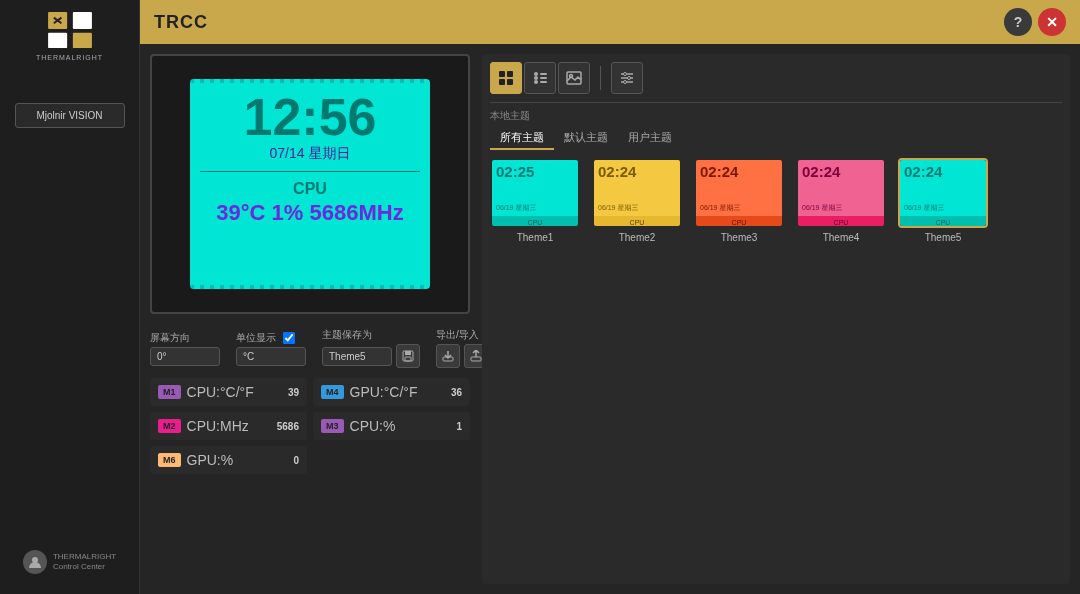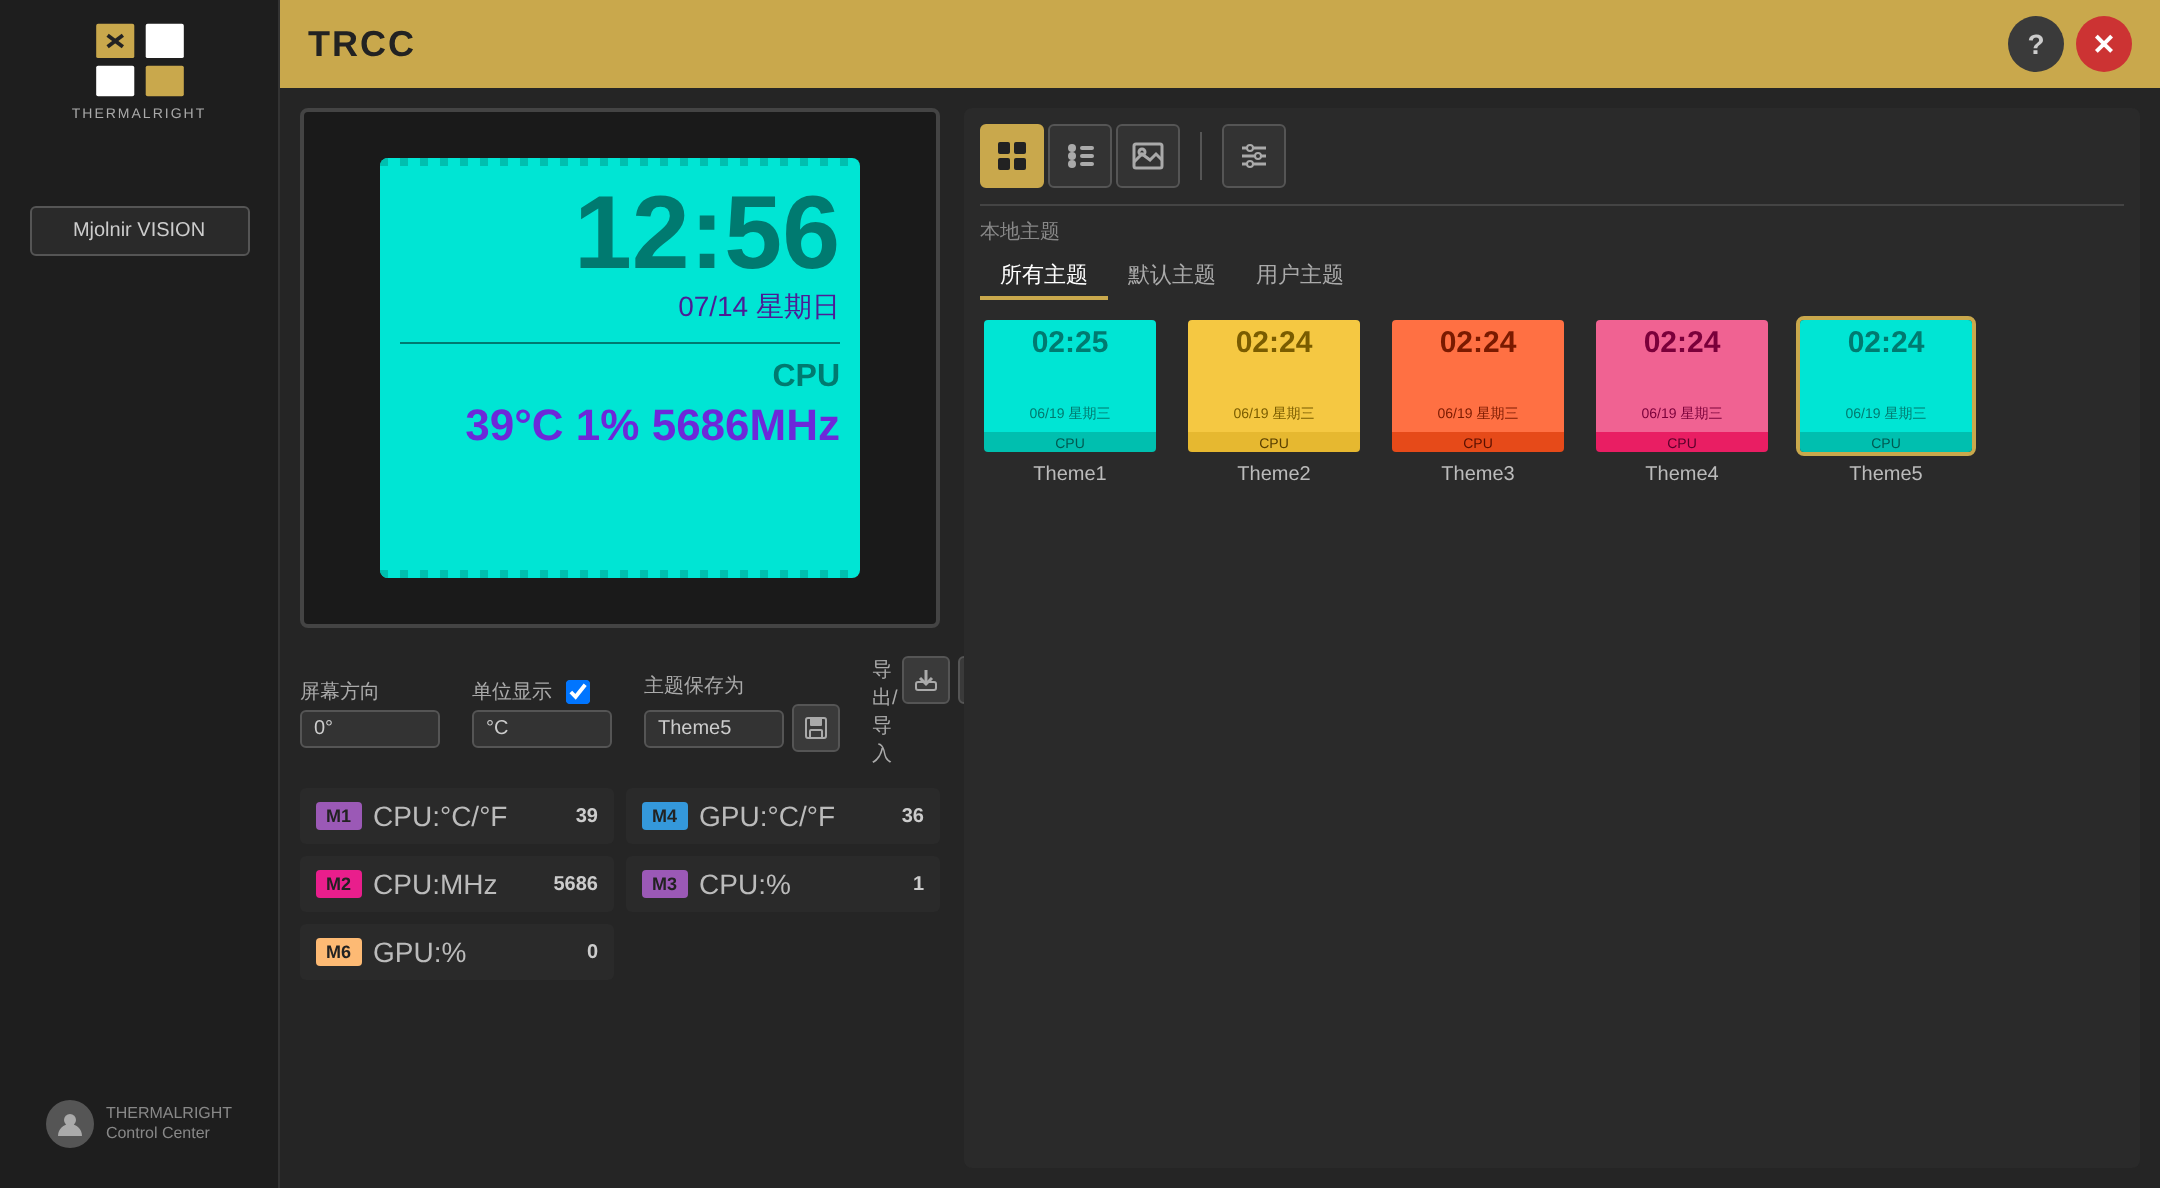--- a/index.html
+++ b/index.html
@@ -153,7 +153,7 @@
       border-radius: 4px;
       display: flex;
       flex-direction: column;
-      align-items: flex-end;
+      align-items: center;
       justify-content: flex-start;
       padding: 12px 10px 6px;
       position: relative;

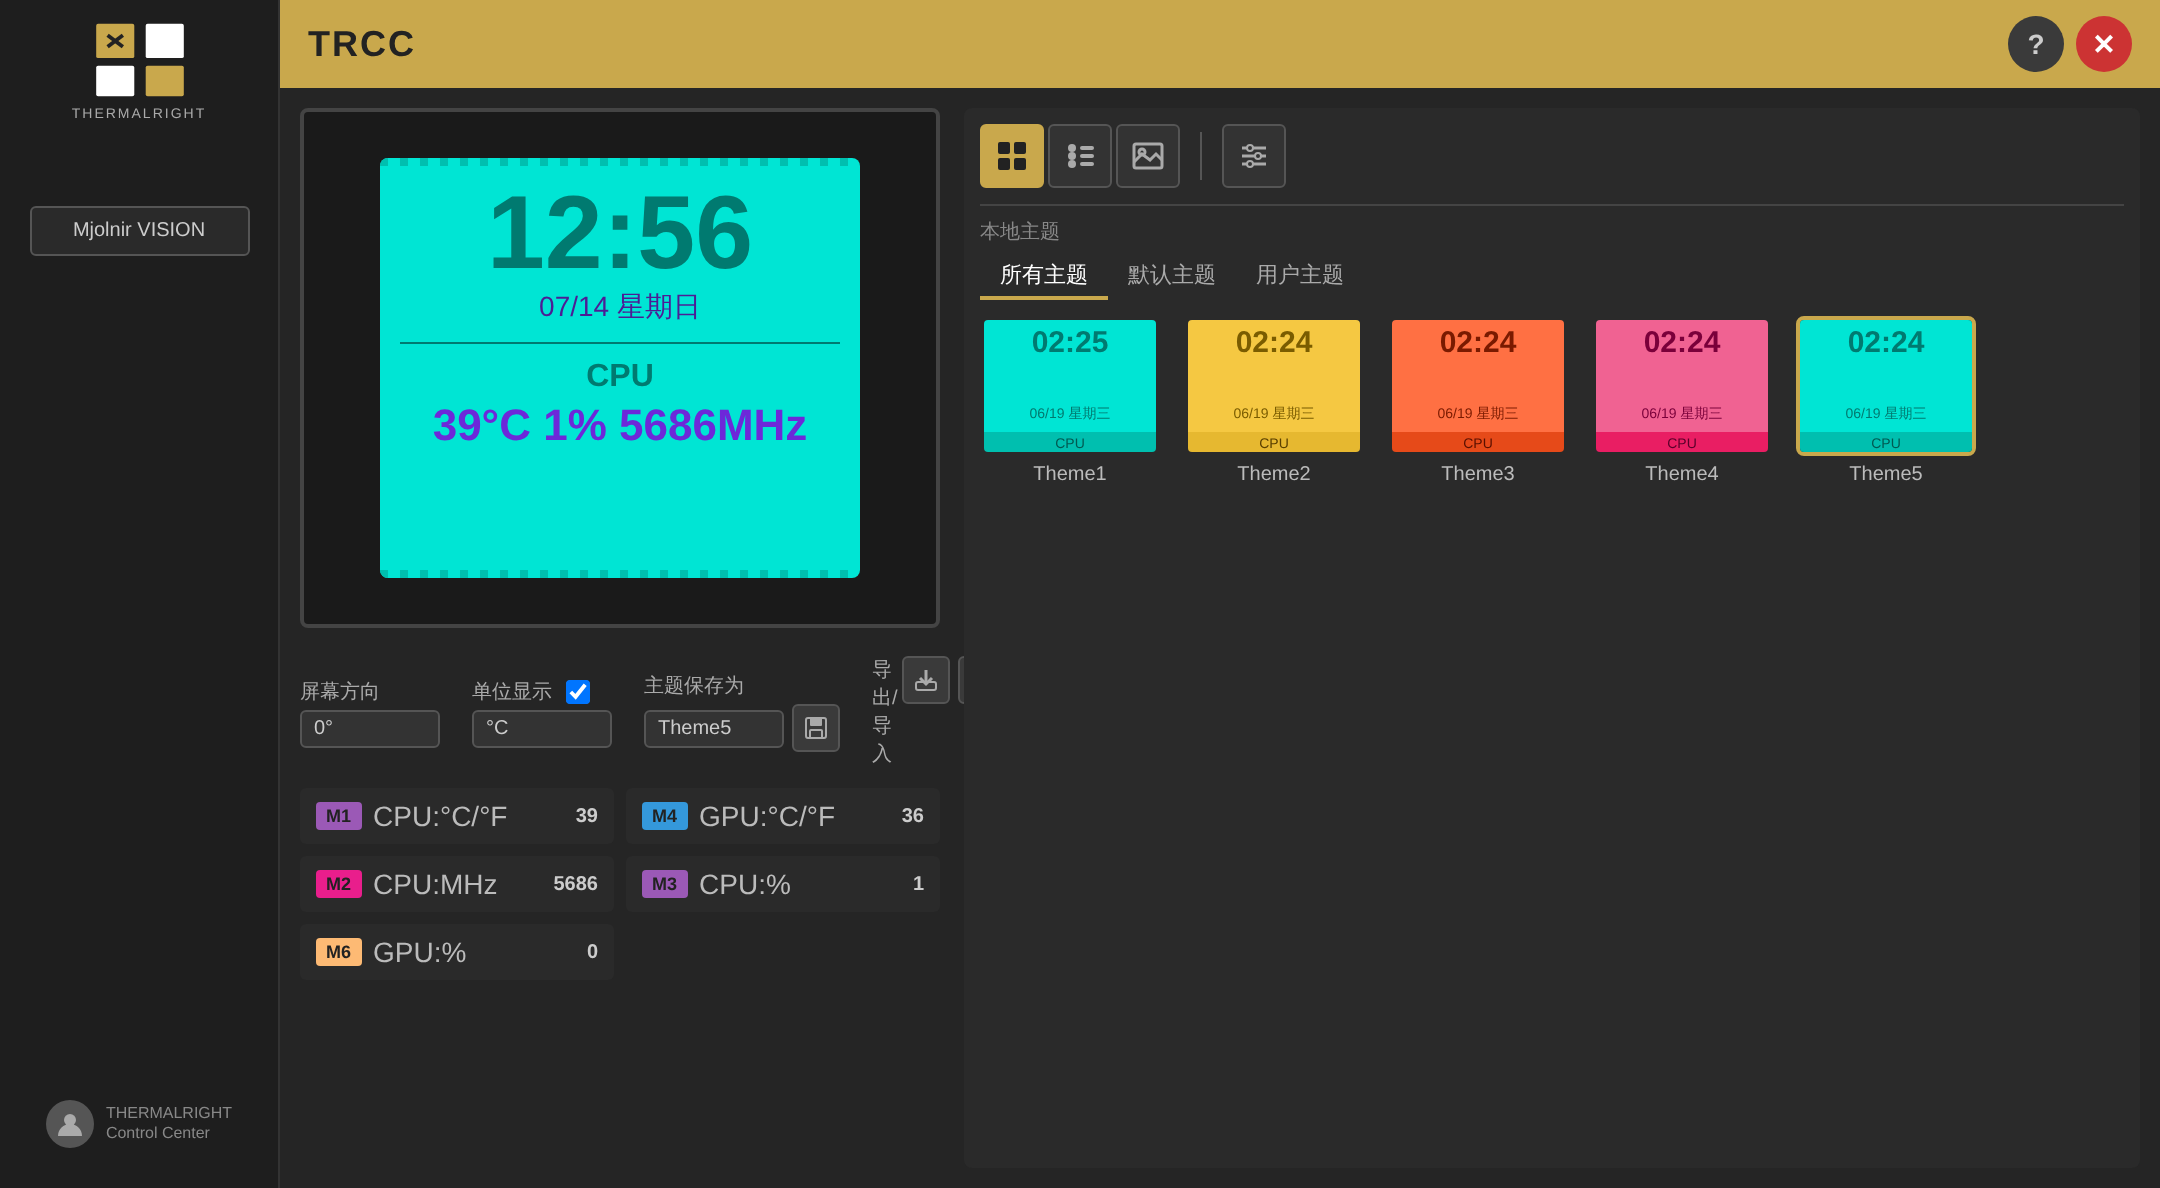--- a/index.html
+++ b/index.html
@@ -420,7 +420,6 @@
       flex: 1;
       display: flex;
       flex-direction: column;
-      align-items: center;
       justify-content: center;
       padding: 4px;
       gap: 25px;

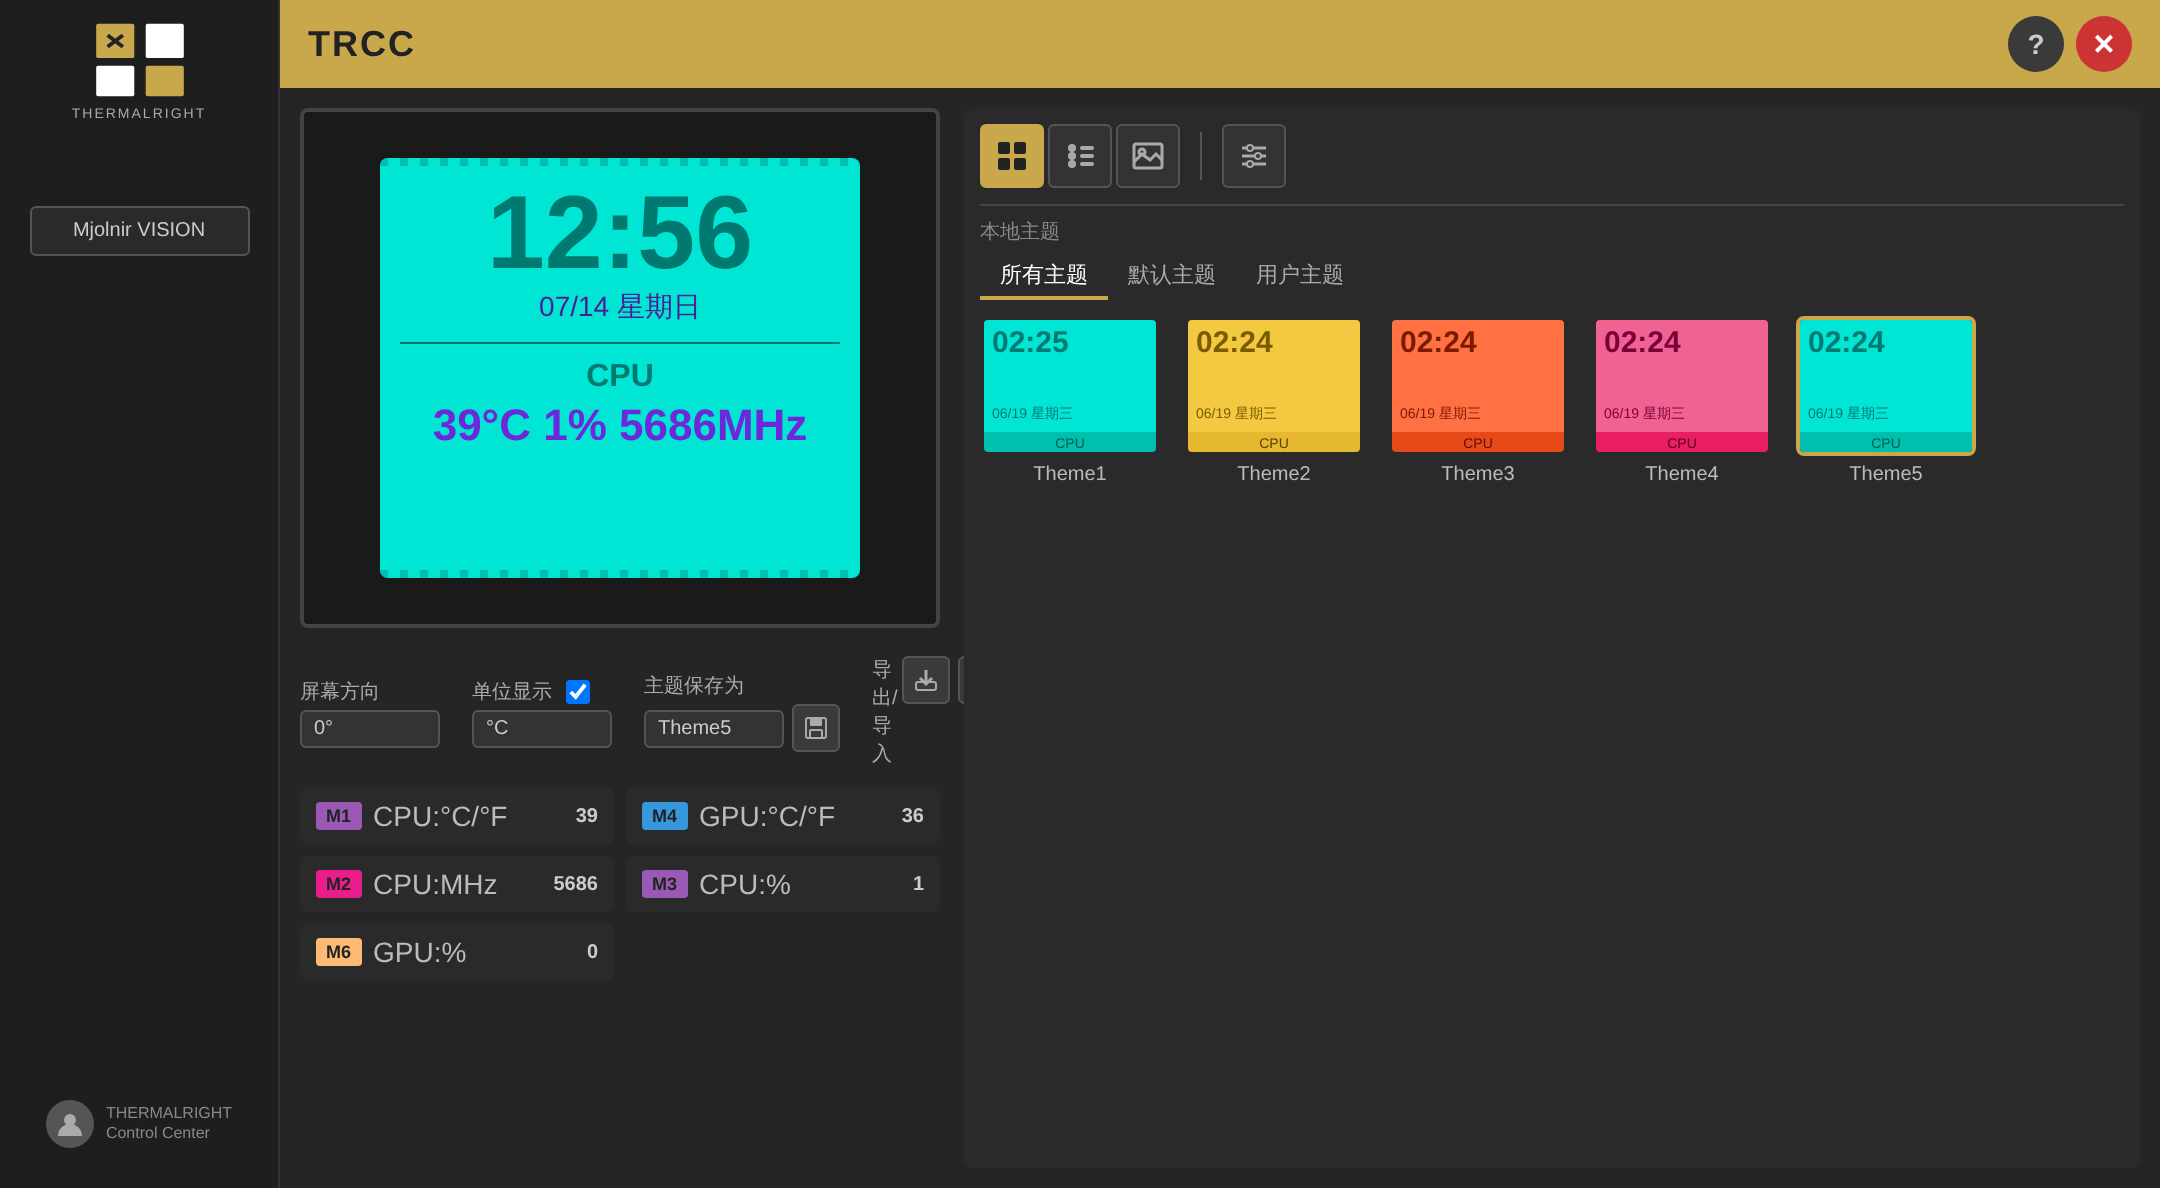--- a/index.html
+++ b/index.html
@@ -279,7 +279,7 @@
     }
     .export-group {
       display: flex;
-      flex-direction: row;
+      flex-direction: column;
       gap: 2px;
     }
     .export-row {

